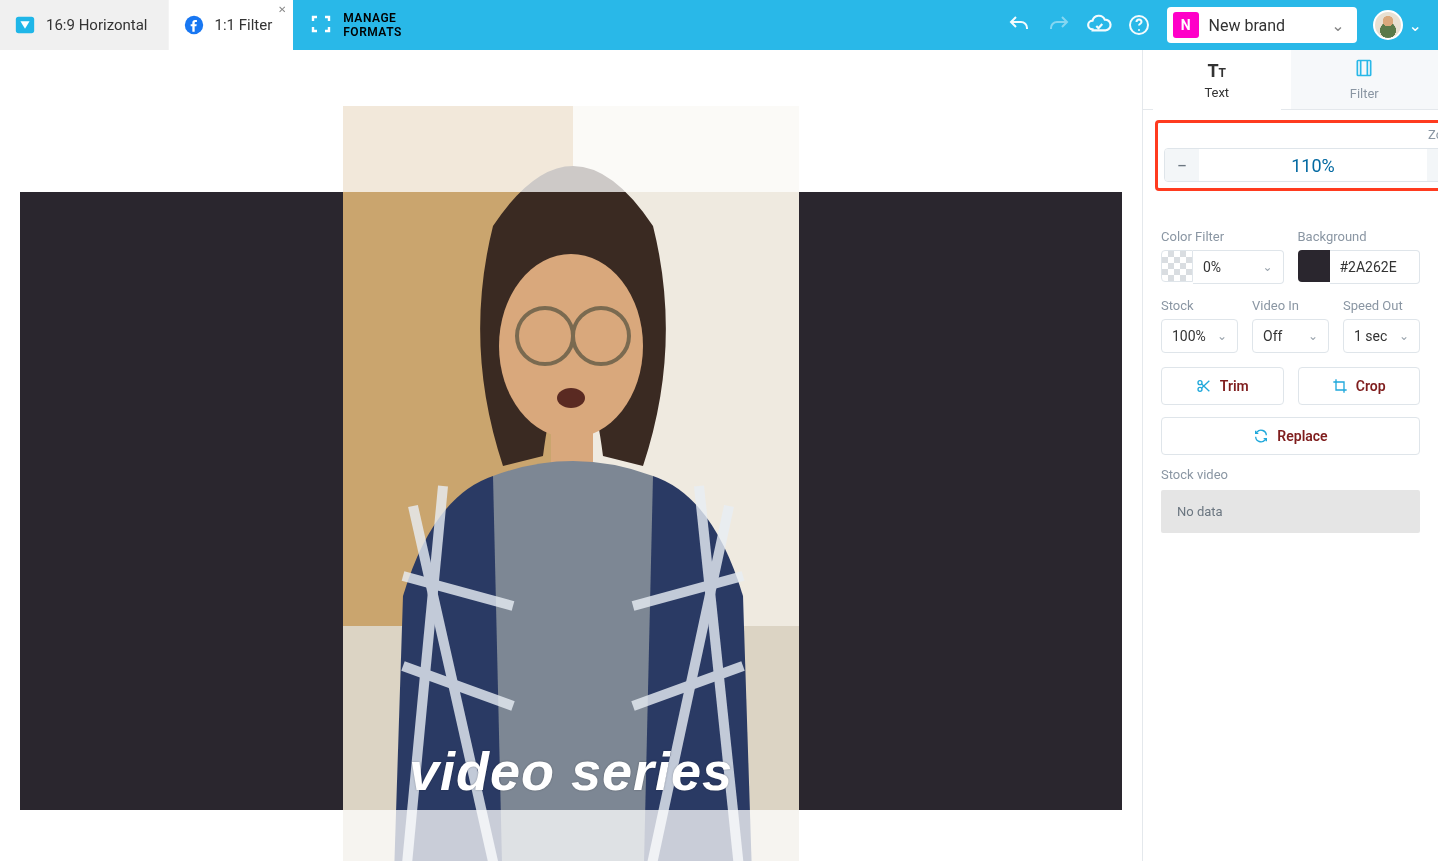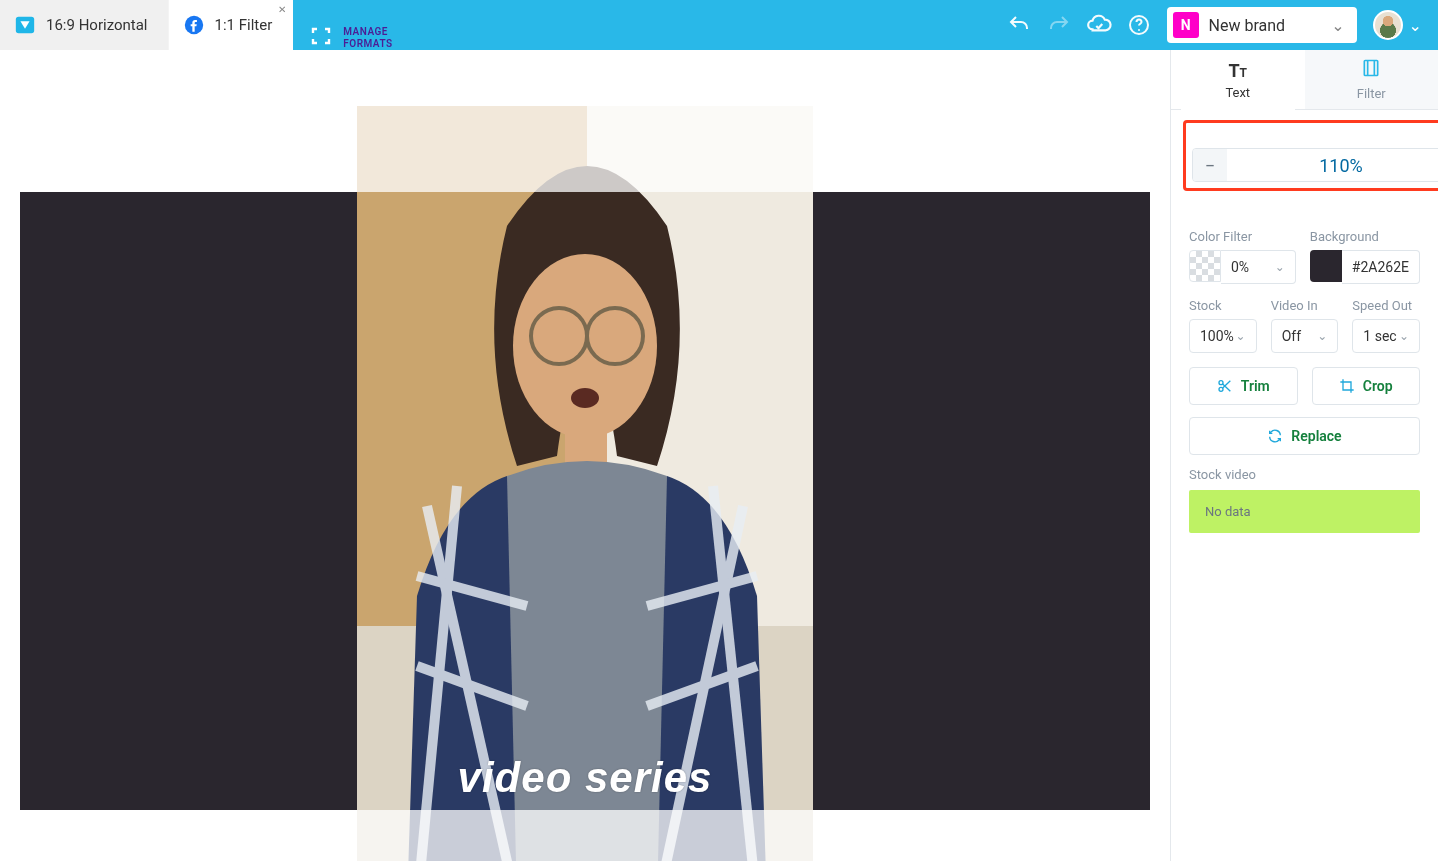--- a/index.html
+++ b/index.html
@@ -24,8 +24,8 @@
   .format-tab .ficon { width: 22px; height: 22px; display:flex; align-items:center; justify-content:center; }
   .format-tab .close { position:absolute; top:4px; right:6px; font-size:10px; color:#888; }
   .manage-formats {
-    display:flex; align-items:flex-end; gap:10px; padding:0 16px;
-    font-size:10px; font-weight:600; letter-spacing:0.5px; color:#4c1d95; cursor:pointer;
+    display:flex; align-items:center; gap:10px; padding:0 16px;
+    font-size:12px; font-weight:600; letter-spacing:0.5px; color:#000000; cursor:pointer;
   }
   .manage-formats .mline { line-height:1.2; }
 

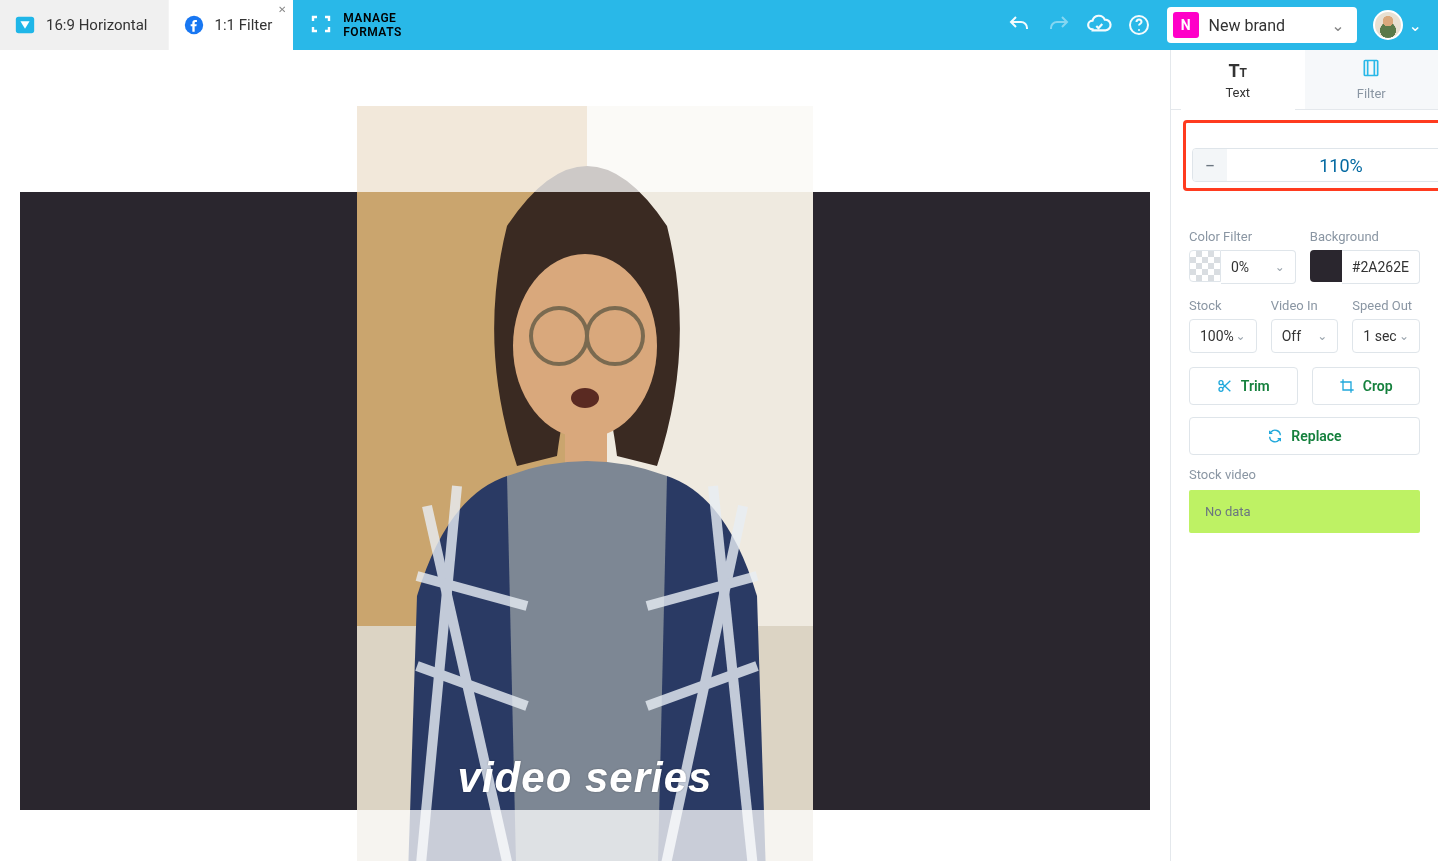--- a/index.html
+++ b/index.html
@@ -90,7 +90,7 @@
   }
 
   
-  .sidebar { width:268px; border-left:1px solid #e4e8ec; background:#fff; display:flex; flex-direction:column; }
+  .sidebar { width:296px; border-left:1px solid #e4e8ec; background:#fff; display:flex; flex-direction:column; }
   .side-tabs { display:flex; height:60px; border-bottom:1px solid #e4e8ec; }
   .side-tab { flex:1; display:flex; flex-direction:column; align-items:center; justify-content:center; gap:4px; font-size:13px; color:#8a96a3; cursor:pointer; position:relative;}
   .side-tab.active { color:#333; background:#fff; }

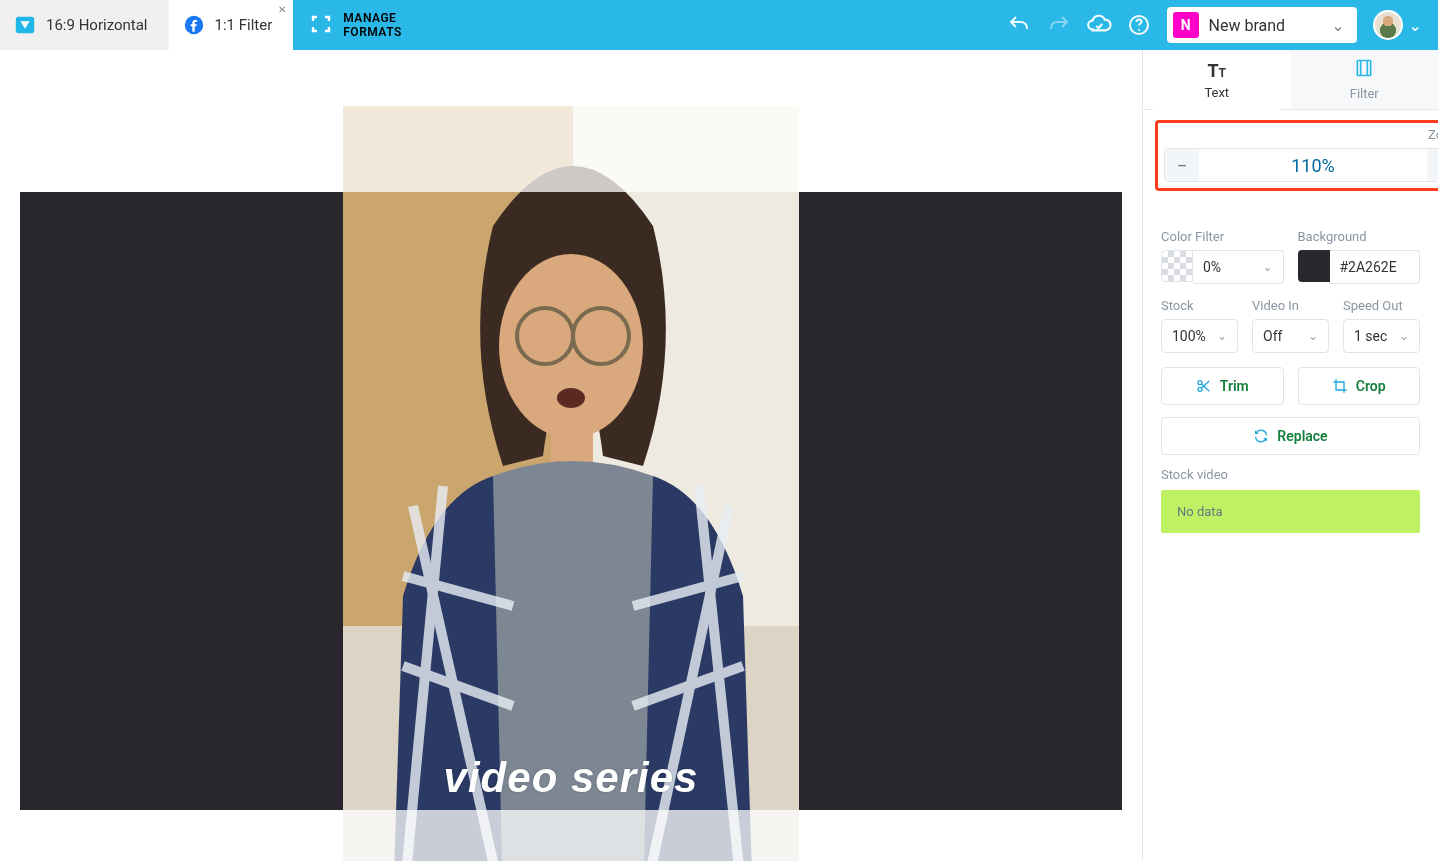--- a/index.html
+++ b/index.html
@@ -121,7 +121,7 @@
   .combo { display:flex; }
   .combo .select { border-radius:0 4px 4px 0; border-left:none; flex:1;}
   .btnrow { display:flex; gap:14px; margin-bottom:12px;}
-  .btn { flex:1; height:38px; border:1px solid #dfe5ea; border-radius:4px; background:#fff; color:#15803d; font-size:14px; font-weight:600; display:flex; align-items:center; justify-content:center; gap:8px; cursor:pointer;}
+  .btn { flex:1; height:38px; border:1px solid #dfe5ea; border-radius:4px; background:#fff; color:#7f1d1d; font-size:14px; font-weight:600; display:flex; align-items:center; justify-content:center; gap:8px; cursor:pointer;}
   .btn.full { width:100%; }
   .section-label { font-size:13px; color:#8a96a3; margin:10px 0 8px;}
   .nodata { background:#bef264; padding:14px 16px; color:#6b7680; border-radius:2px;}

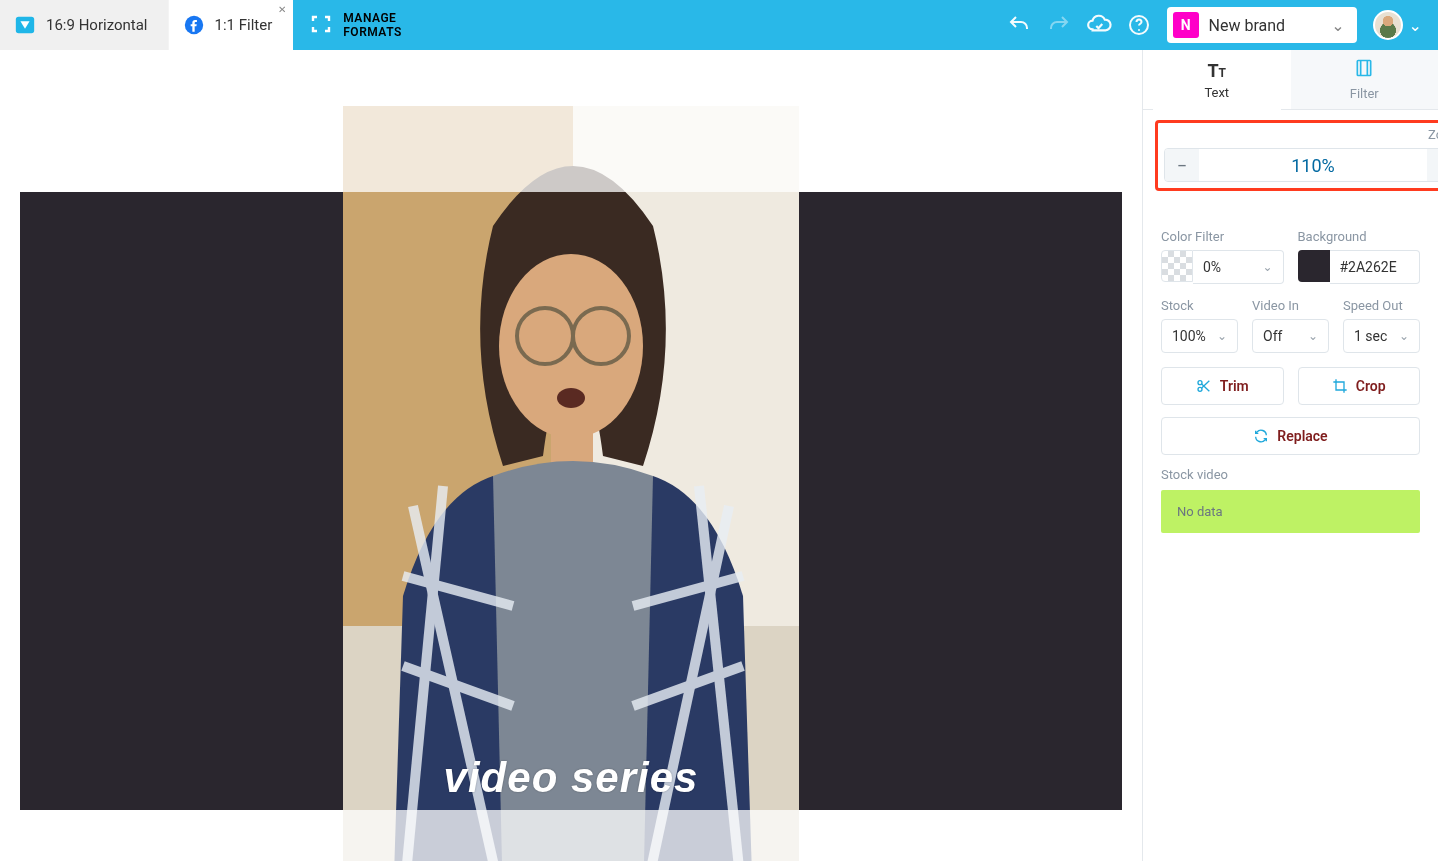--- a/index.html
+++ b/index.html
@@ -124,7 +124,7 @@
   .btn { flex:1; height:38px; border:1px solid #dfe5ea; border-radius:4px; background:#fff; color:#7f1d1d; font-size:14px; font-weight:600; display:flex; align-items:center; justify-content:center; gap:8px; cursor:pointer;}
   .btn.full { width:100%; }
   .section-label { font-size:13px; color:#8a96a3; margin:10px 0 8px;}
-  .nodata { background:#bef264; padding:14px 16px; color:#6b7680; border-radius:2px;}
+  .nodata { background:#e5e5e5; padding:14px 16px; color:#6b7680; border-radius:2px;}
 </style>
 </head>
 <body>

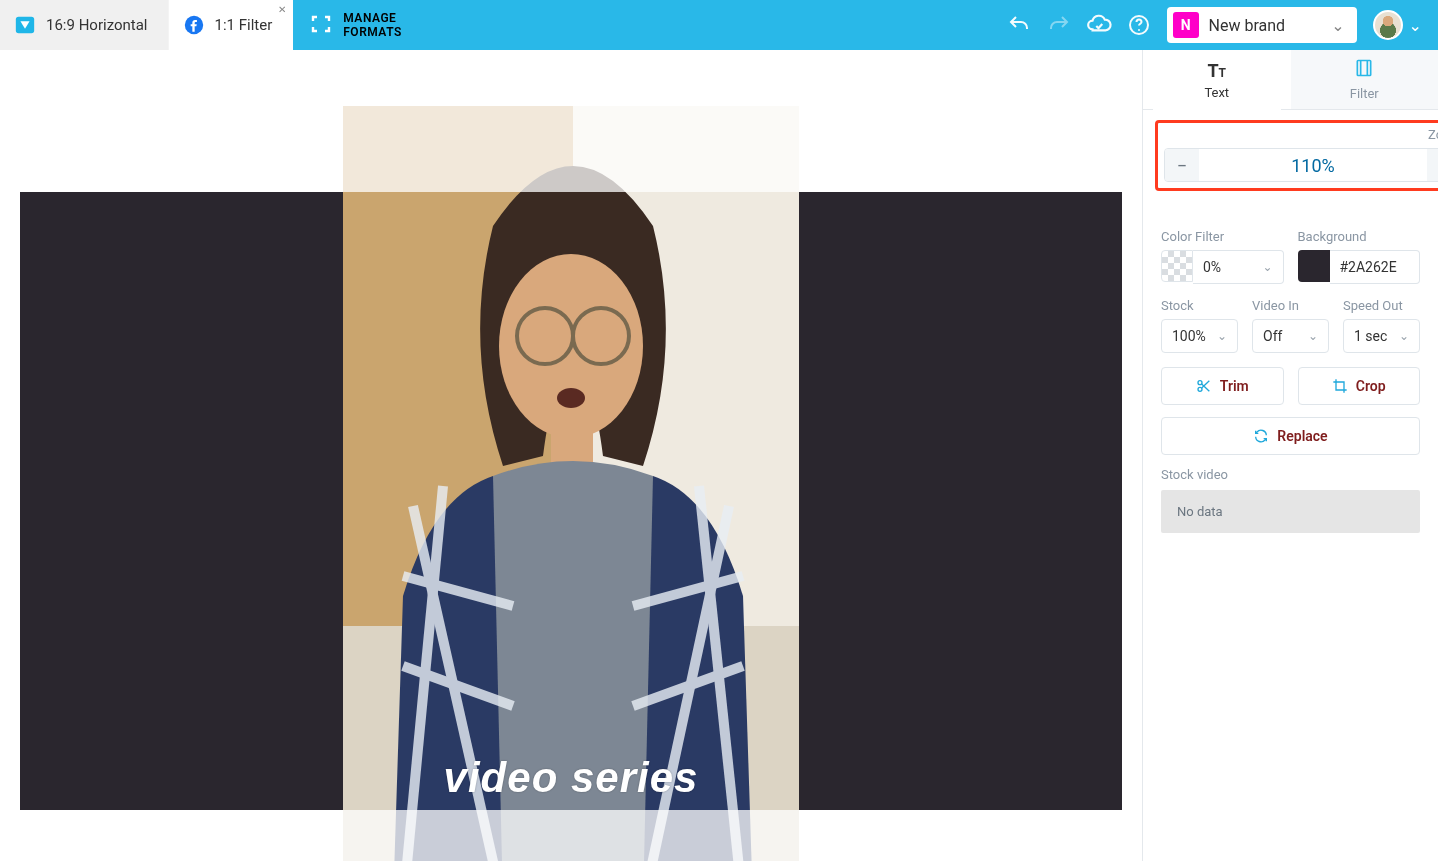--- a/index.html
+++ b/index.html
@@ -83,7 +83,7 @@
   .video-caption {
     position:absolute; bottom:104px; left:0; right:0;
     text-align:center; color:#fff; z-index:4;
-    font-weight:900; font-size:42px; letter-spacing:1px;
+    font-weight:900; font-size:54px; letter-spacing:1px;
     text-shadow:0 0 2px rgba(0,0,0,.3);
     font-style:italic;
     font-family: Arial, sans-serif;

